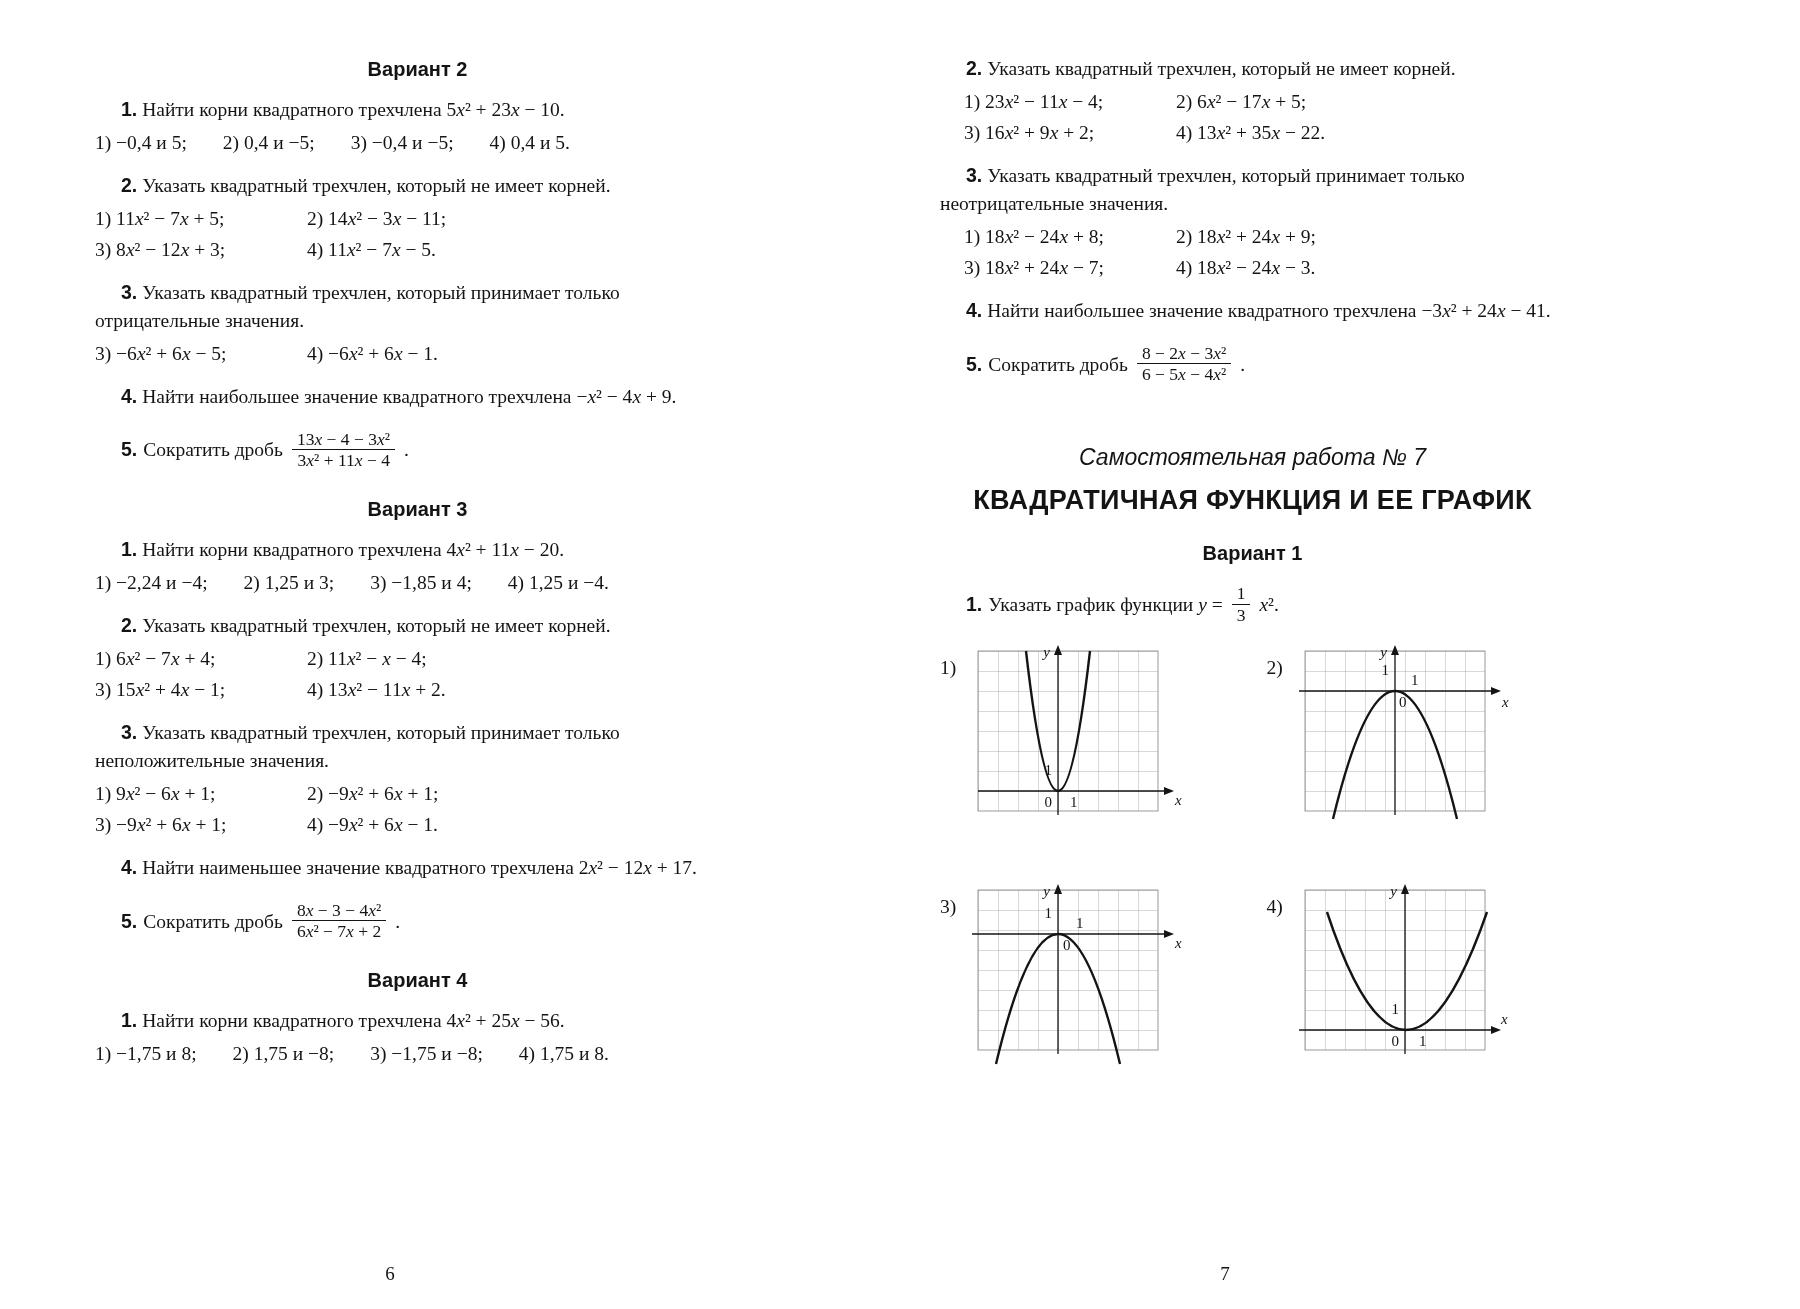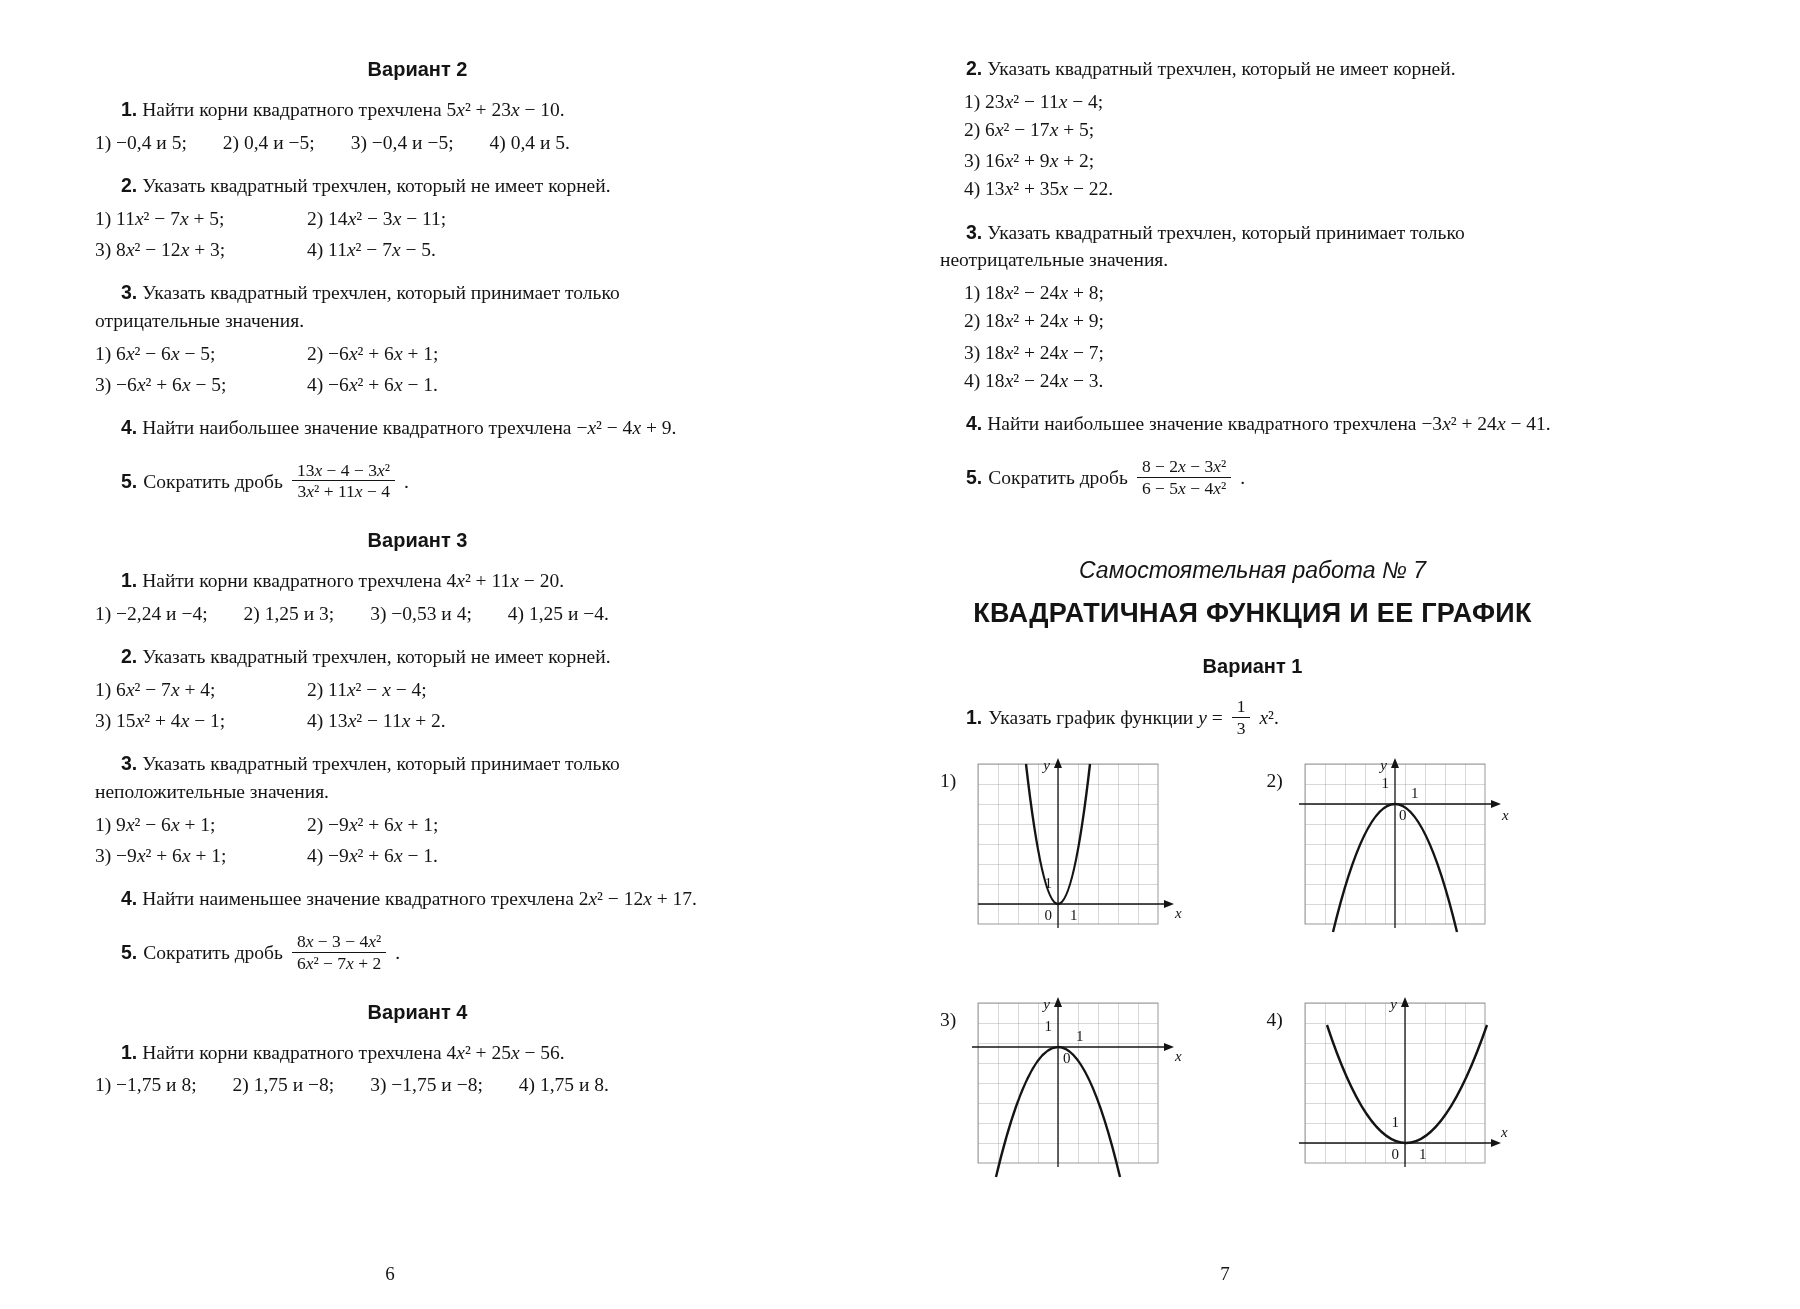--- a/index.html
+++ b/index.html
@@ -21,7 +21,7 @@
   .cols4 .opt{margin-right:36px;}
   .cols4 .opt:last-child{margin-right:0;}
   .cols2 .opt:first-child{min-width:212px;}
-  .page-right .optrow{padding-left:24px;flex-direction:column;}
+  .page-right .optrow{padding-left:24px;}
 
   .frac{display:inline-block;vertical-align:middle;text-align:center;margin:0 3px;}
   .frac .fn{display:block;padding:0 5px;font-size:17.5px;line-height:1.18;}

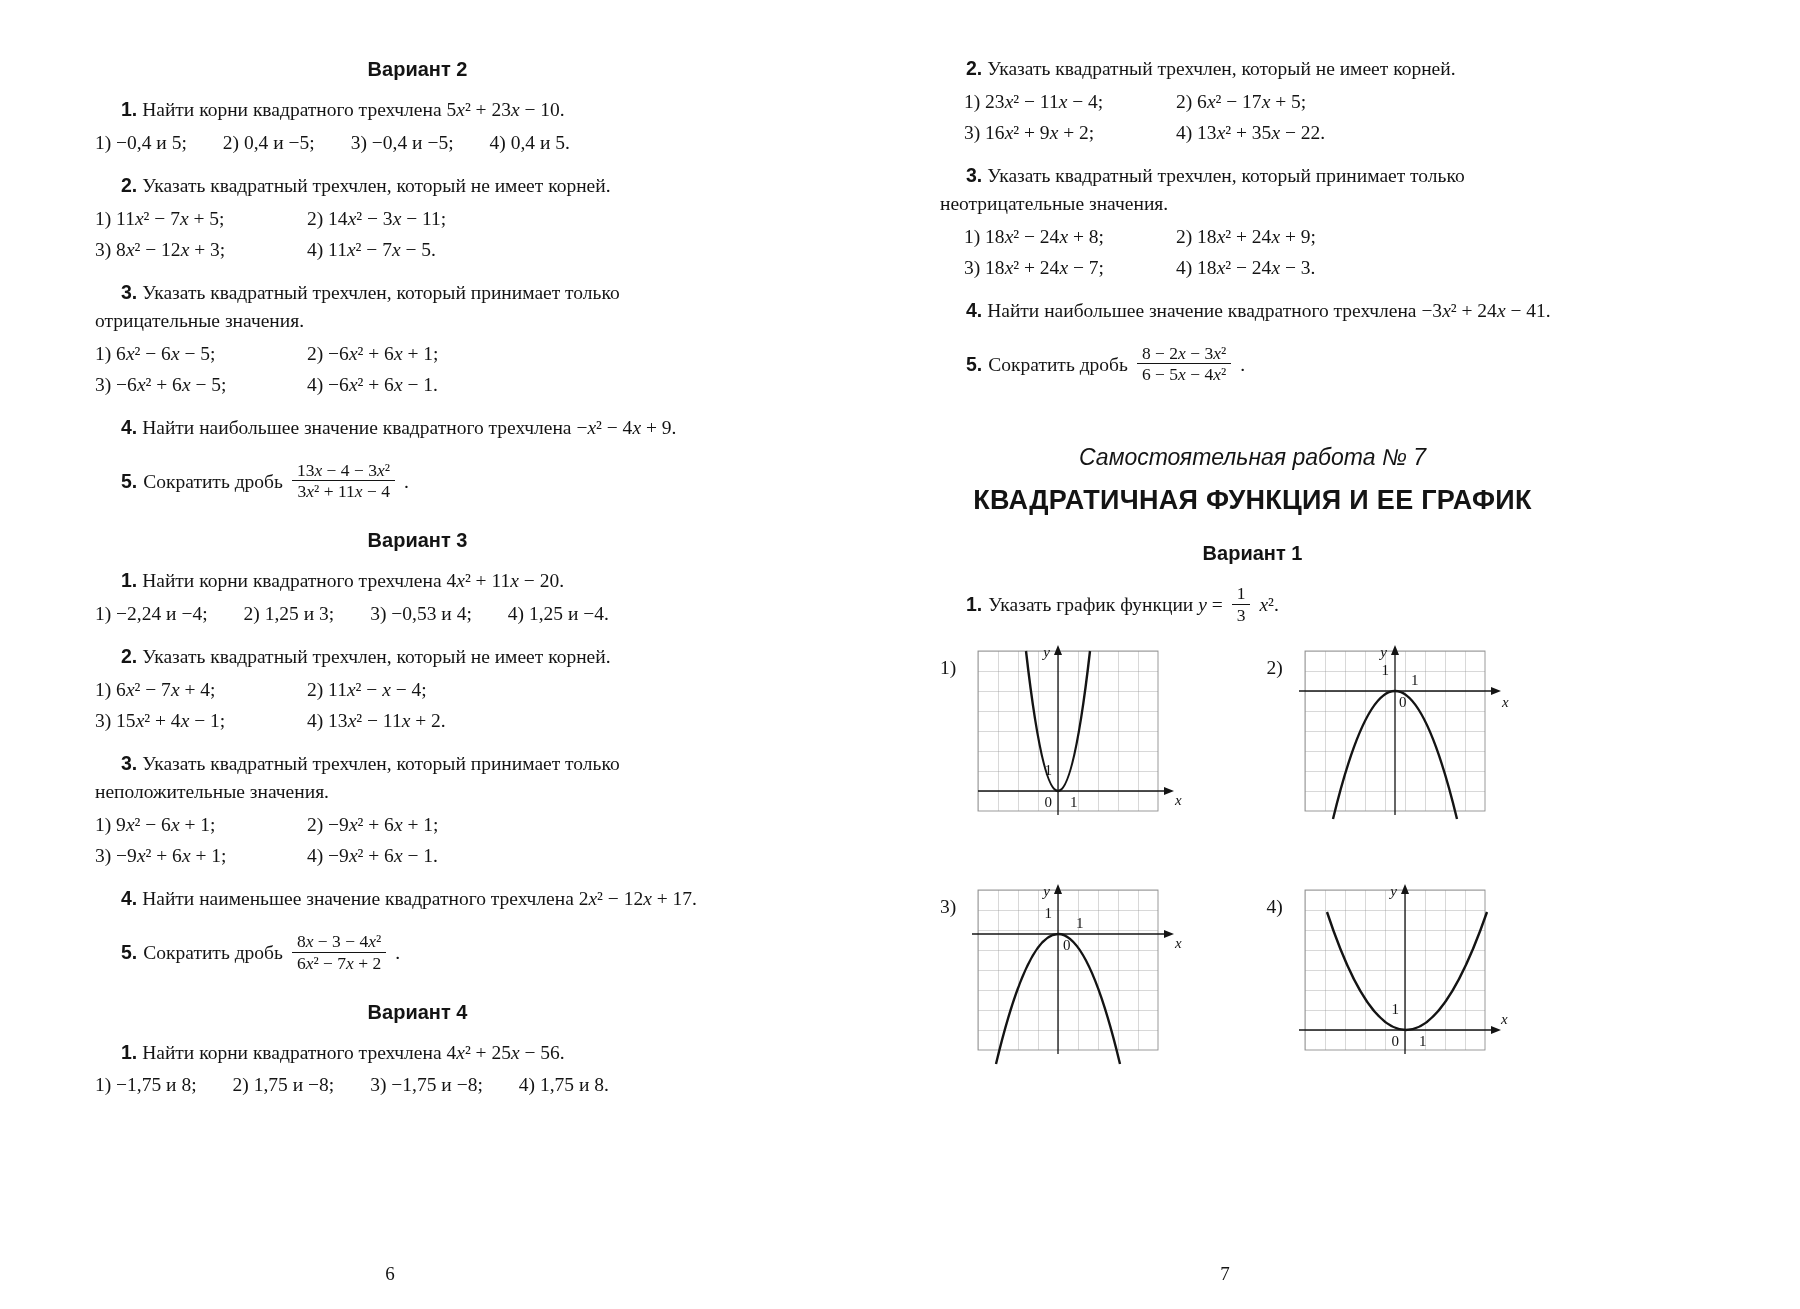--- a/index.html
+++ b/index.html
@@ -66,10 +66,6 @@
           <span class="opt">4) 11<i>x</i>² − 7<i>x</i> − 5.</span>
         </div>
         <p class="prob"><span class="pnum">3.</span> <span>Указать квадратный трехчлен, который принимает только отрицательные значения.</span></p>
-        <div class="optrow cols2">
-          <span class="opt">1) 6<i>x</i>² − 6<i>x</i> − 5;</span>
-          <span class="opt">2) −6<i>x</i>² + 6<i>x</i> + 1;</span>
-        </div>
         <div class="optrow cols2">
           <span class="opt">3) −6<i>x</i>² + 6<i>x</i> − 5;</span>
           <span class="opt">4) −6<i>x</i>² + 6<i>x</i> − 1.</span>

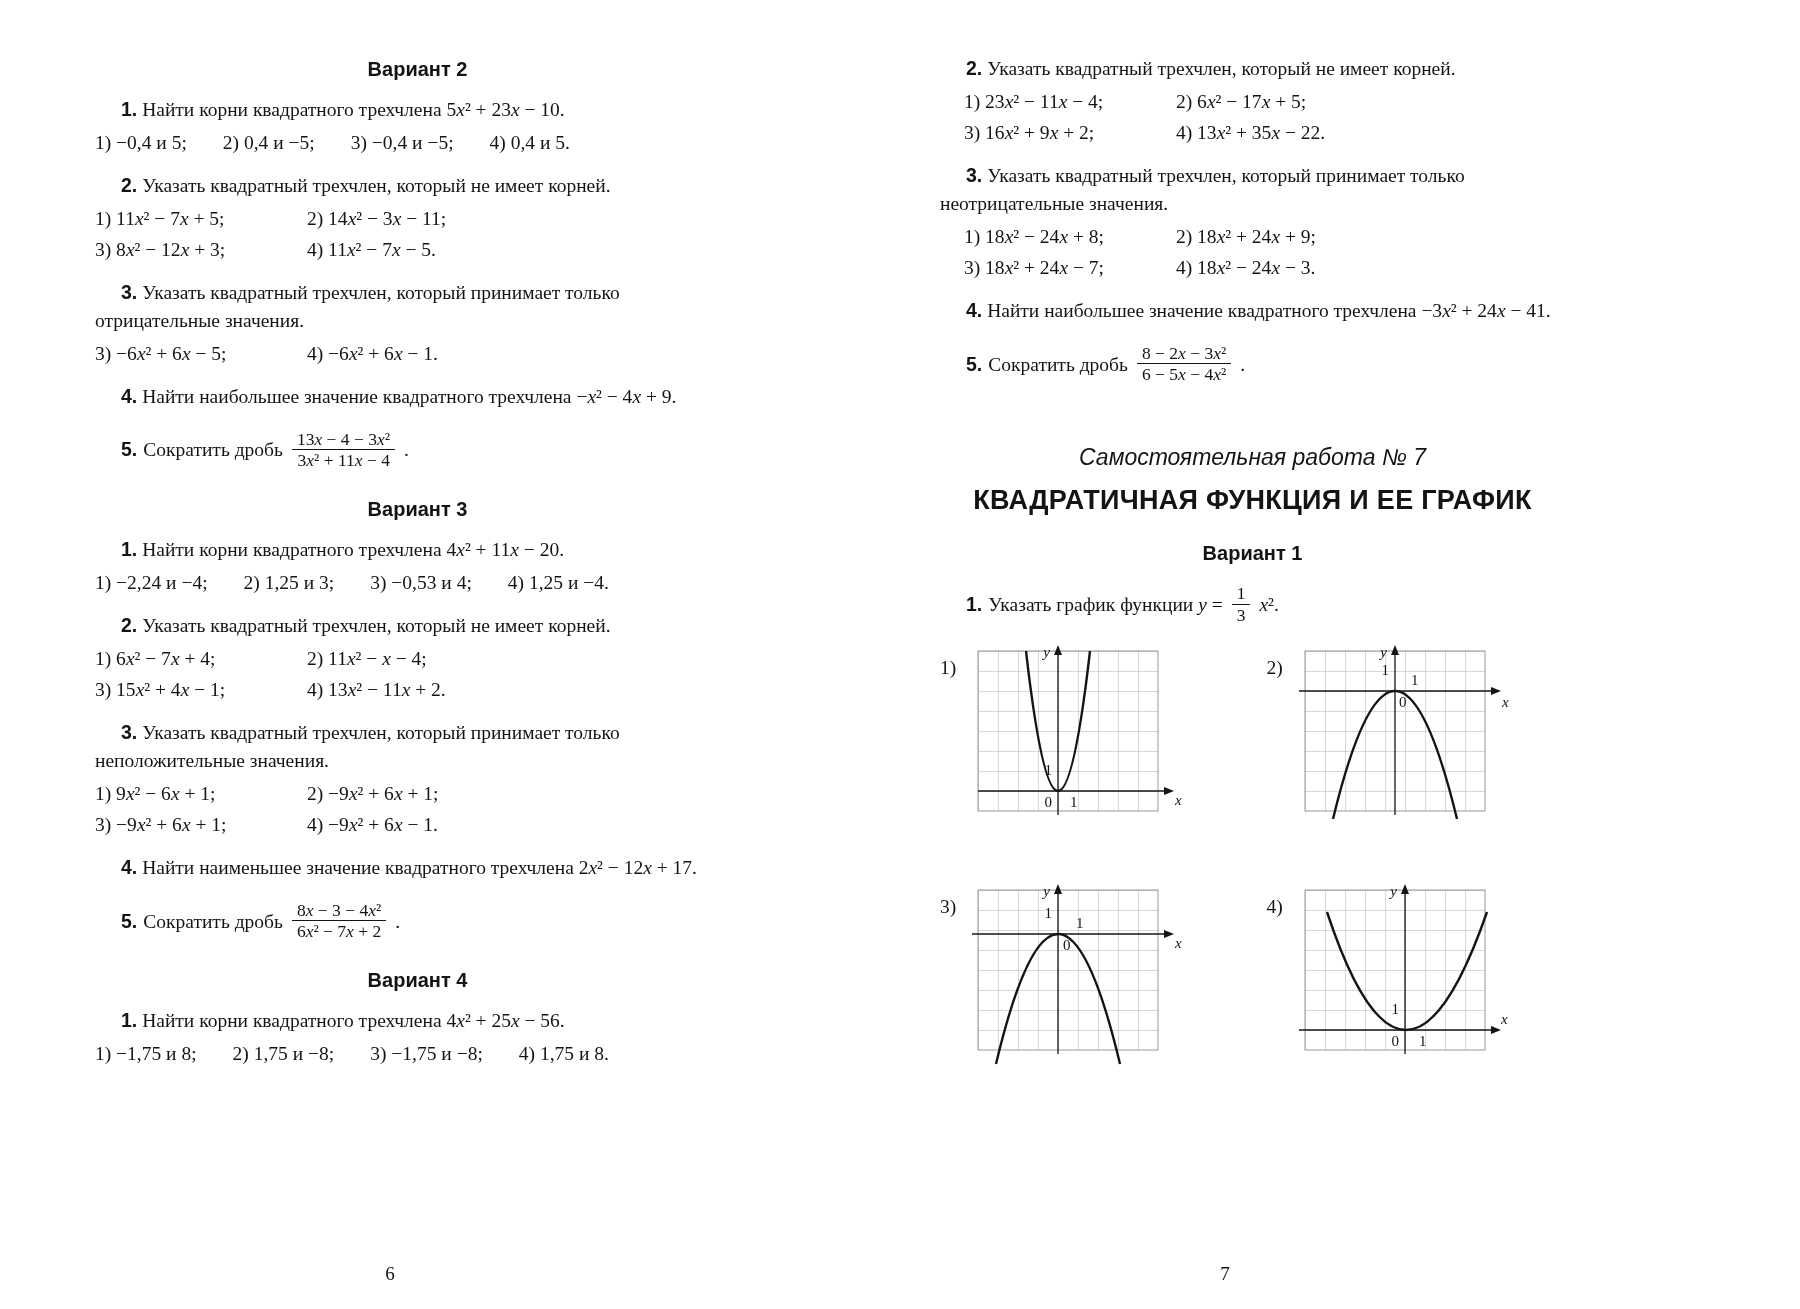--- a/index.html
+++ b/index.html
@@ -85,7 +85,7 @@
         <div class="optrow cols4">
           <span class="opt">1) −2,24 и −4;</span>
           <span class="opt">2) 1,25 и 3;</span>
-          <span class="opt">3) −0,53 и 4;</span>
+          <span class="opt">3) −1,85 и 4;</span>
           <span class="opt">4) 1,25 и −4.</span>
         </div>
         <p class="prob"><span class="pnum">2.</span> <span>Указать квадратный трехчлен, который не имеет корней.</span></p>

